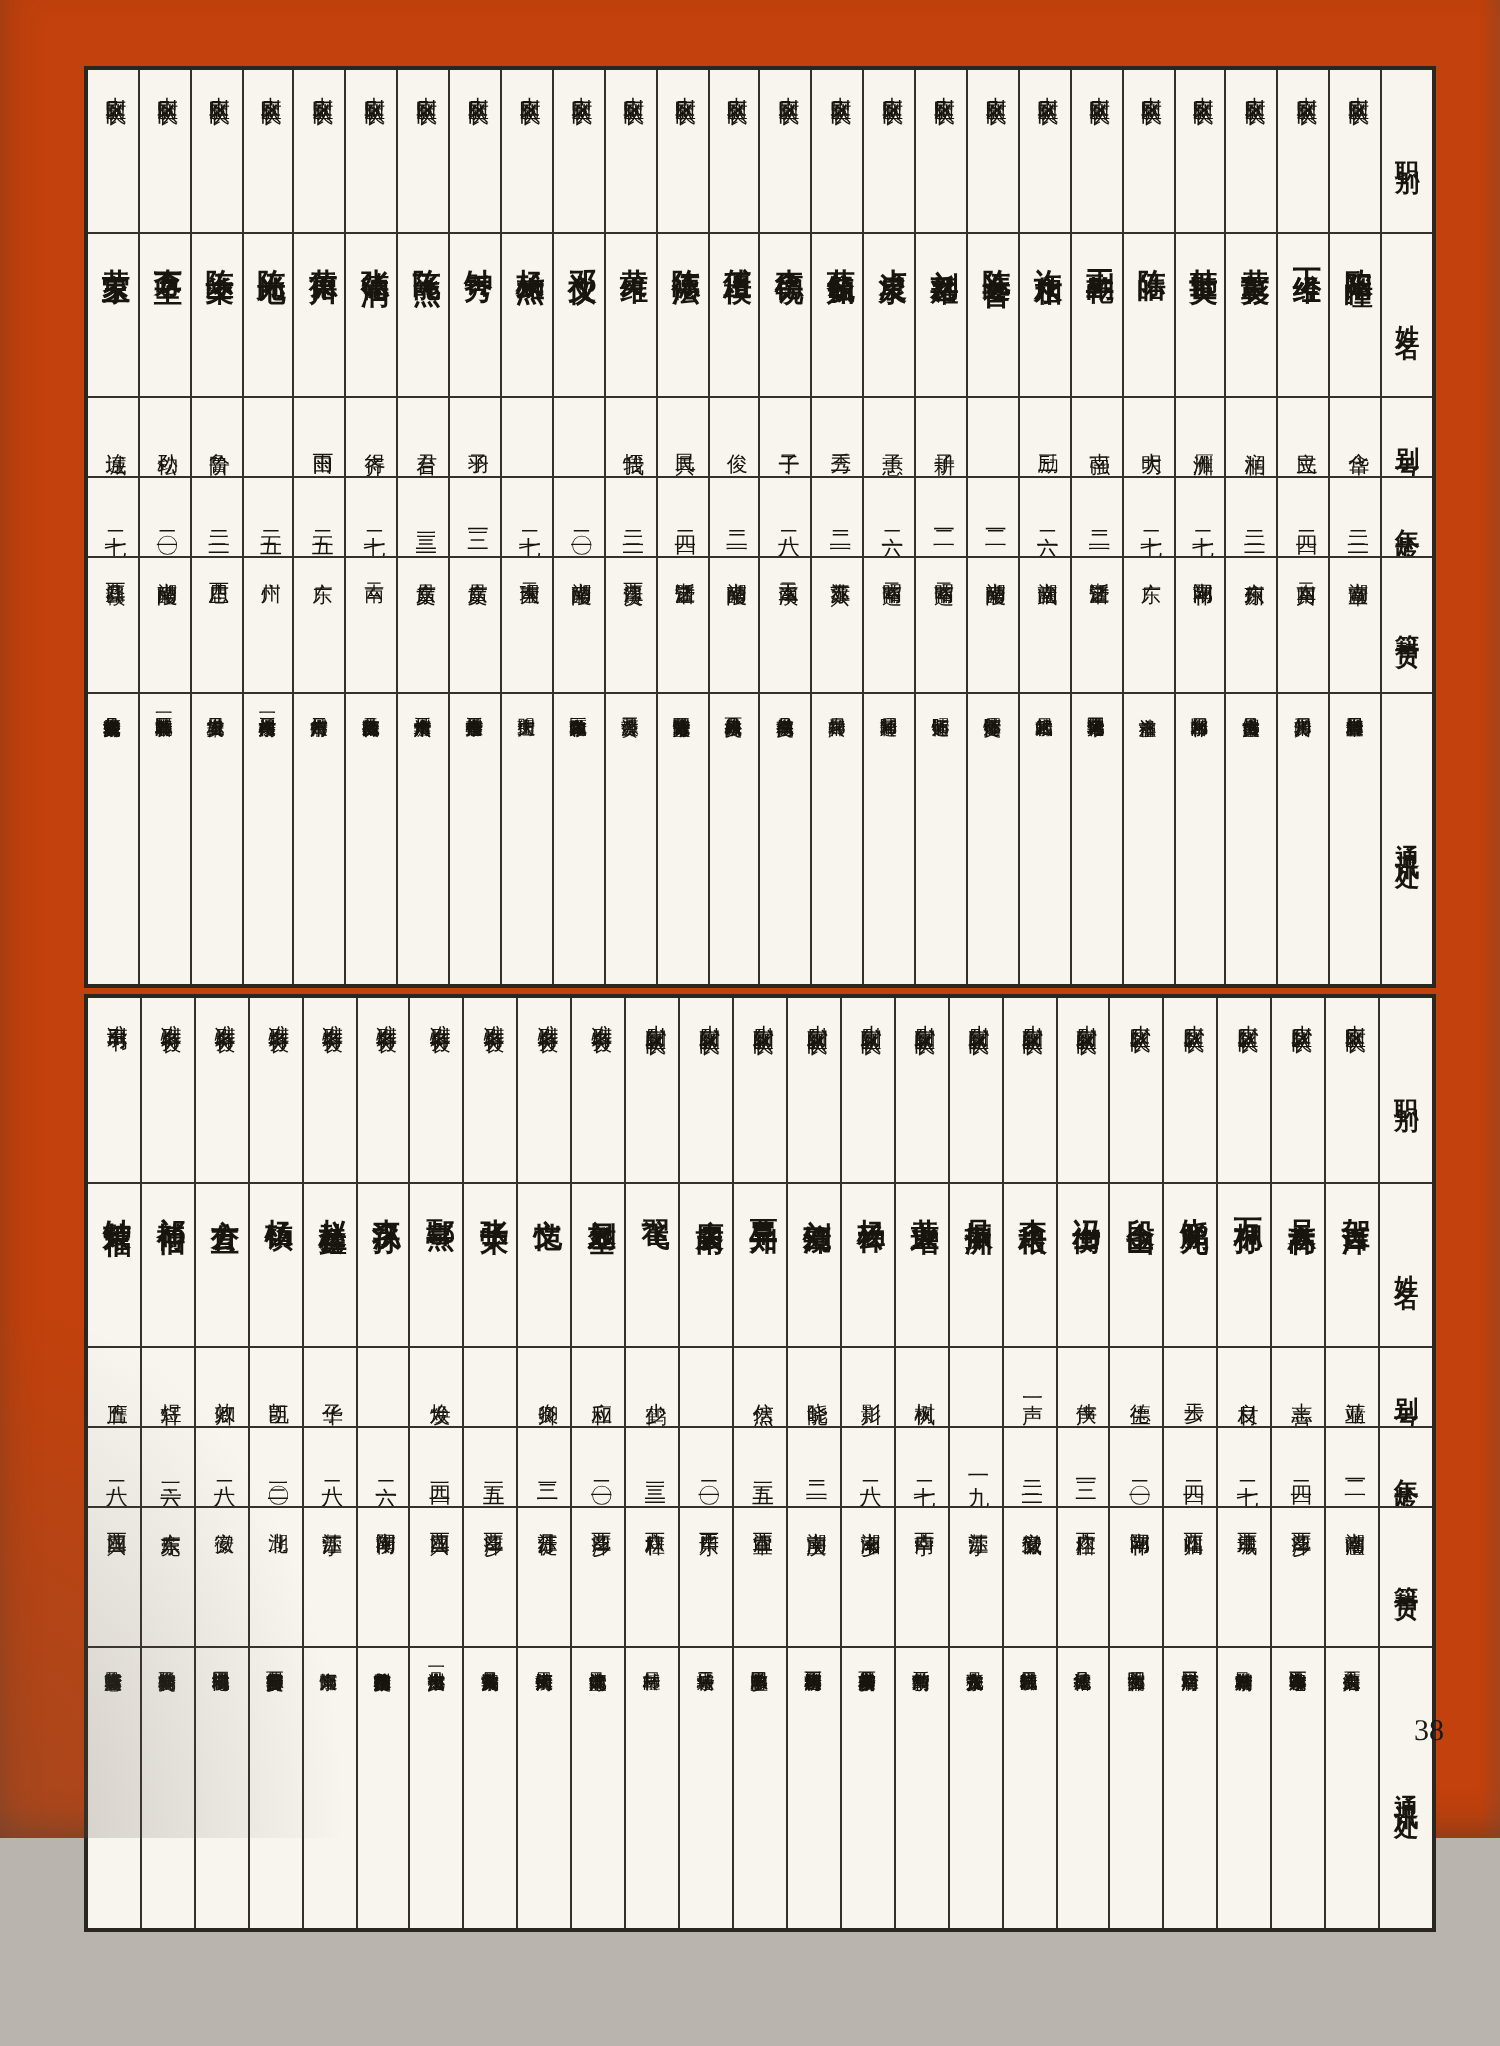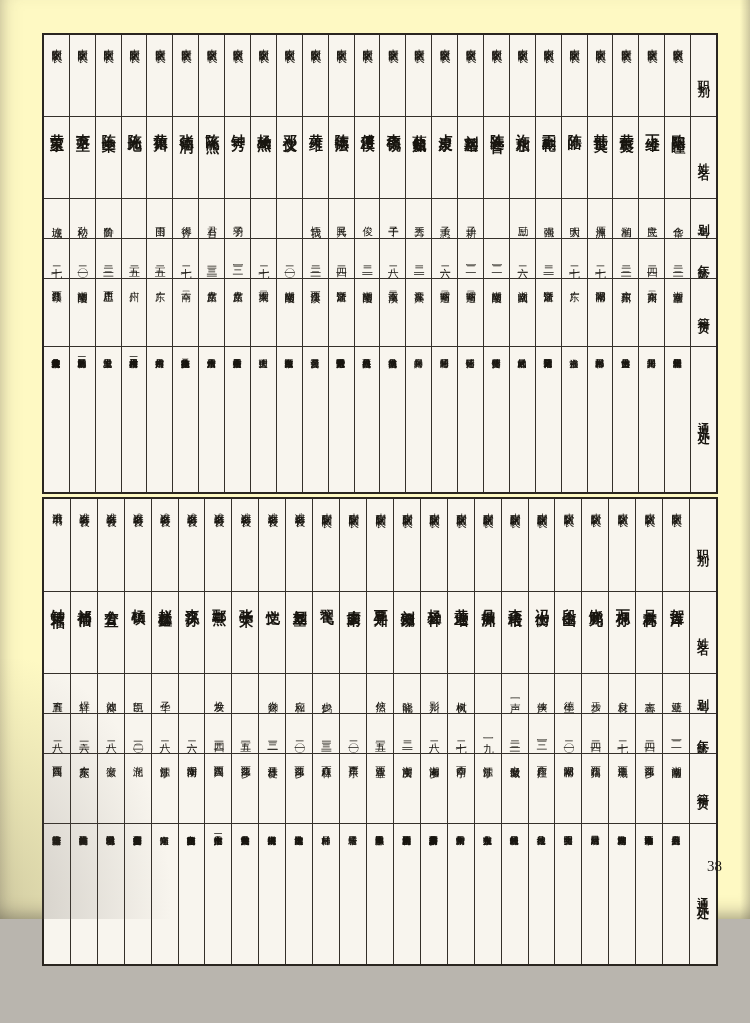--- a/index.html
+++ b/index.html
@@ -10,7 +10,7 @@
   }
   .scan{
     position:relative;width:750px;height:919px;
-    background:#fef9c3;
+    background:#c2410c;
     box-shadow:inset 0 -14px 18px -10px rgba(60,55,50,.45), inset 14px 0 22px -16px rgba(60,55,50,.35);
   }
   .vignette{

